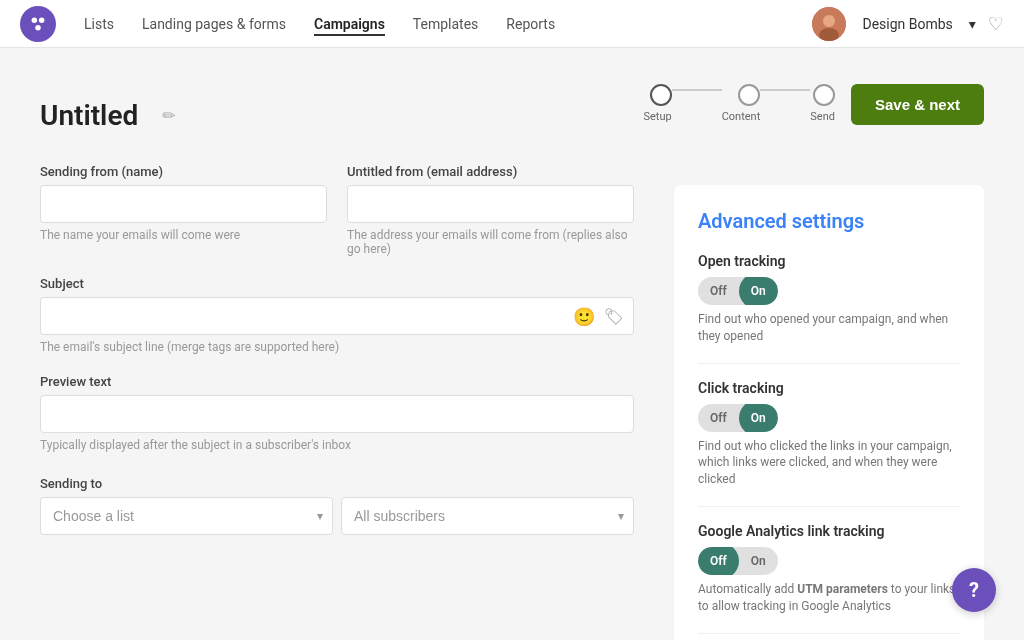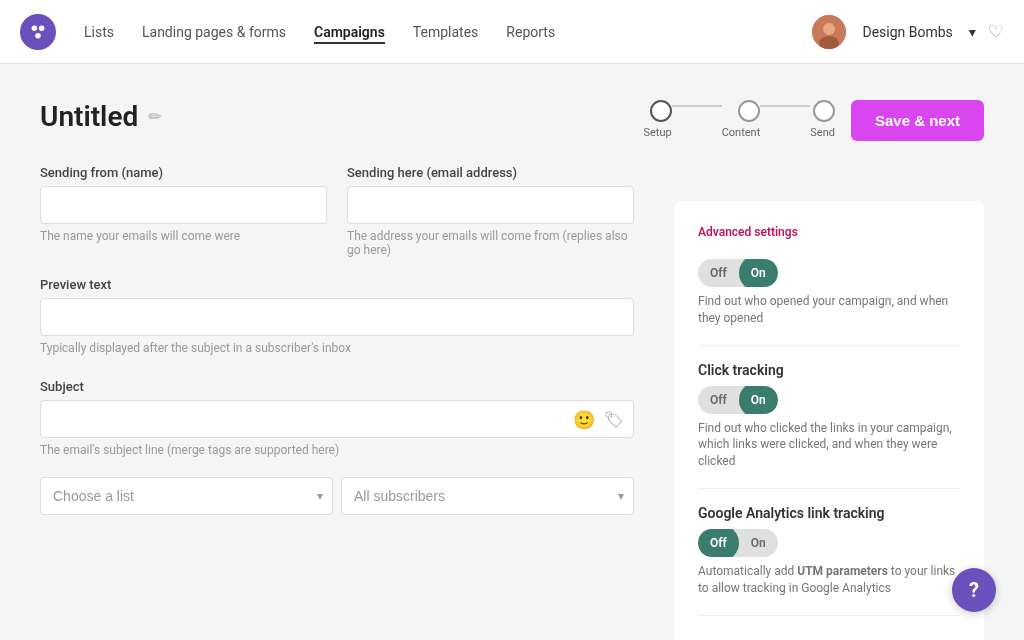--- a/index.html
+++ b/index.html
@@ -10,7 +10,7 @@
       background: #fff;
       display: flex;
       align-items: center;
-      height: 64px;
+      height: 48px;
       padding: 0 20px;
       border-bottom: 1px solid #e5e5e5;
       gap: 28px;

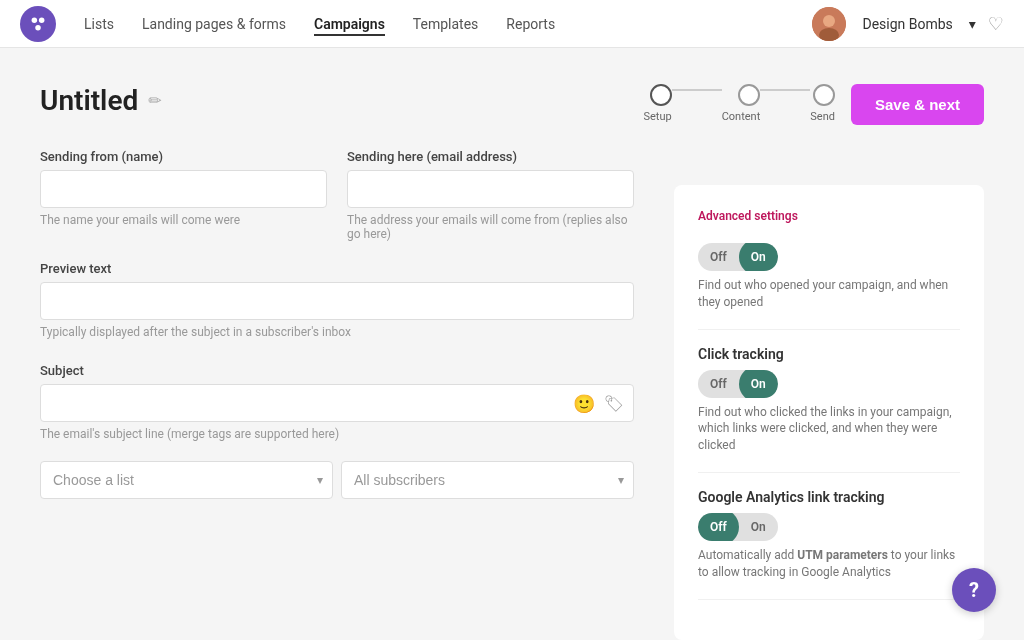--- a/index.html
+++ b/index.html
@@ -62,7 +62,7 @@
     .left-panel { flex: 1; padding-right: 40px; }
 
     .page-title-row {
-      display: flex; align-items: center; gap: 10px; margin-bottom: 32px;
+      display: flex; align-items: center; gap: 24px; margin-bottom: 32px; margin-top: 15px;
     }
     .page-title {
       font-size: 28px; font-weight: 600; color: #222;

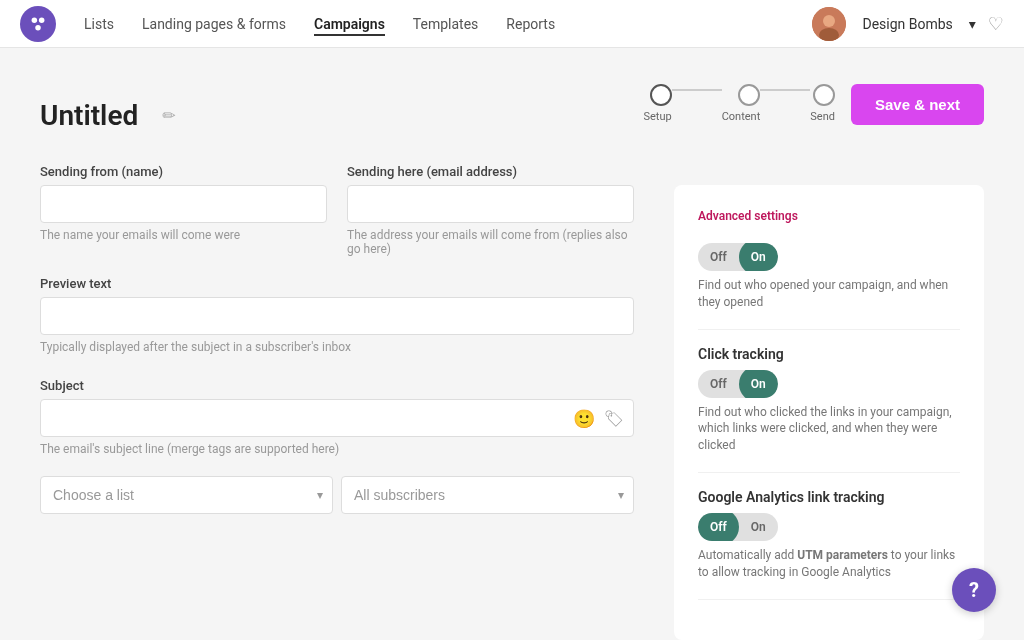--- a/index.html
+++ b/index.html
@@ -130,7 +130,7 @@
     .step-label { font-size: 11px; color: #666; margin-top: 4px; }
 
     .save-next-btn {
-      background: #d946ef; color: #fff; border: none; border-radius: 6px;
+      background: #4d7c0f; color: #fff; border: none; border-radius: 6px;
       padding: 12px 24px; font-size: 15px; font-weight: 600; cursor: pointer;
       white-space: nowrap;
     }

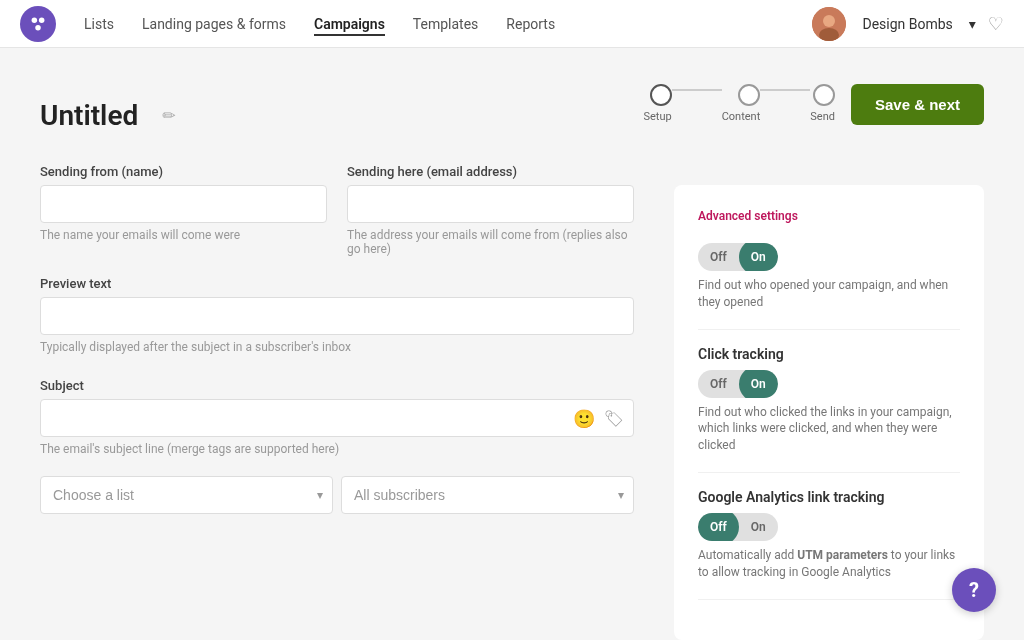--- a/index.html
+++ b/index.html
@@ -223,7 +223,7 @@
         <span class="form-hint">The name your emails will come were</span>
       </div>
       <div class="form-group">
-        <label class="form-label">Sending here (email address)</label>
+        <label class="form-label">Untitled from (email address)</label>
         <input class="form-input" type="email" placeholder="" style="">
         <span class="form-hint">The address your emails will come from (replies also go here)</span>
       </div>

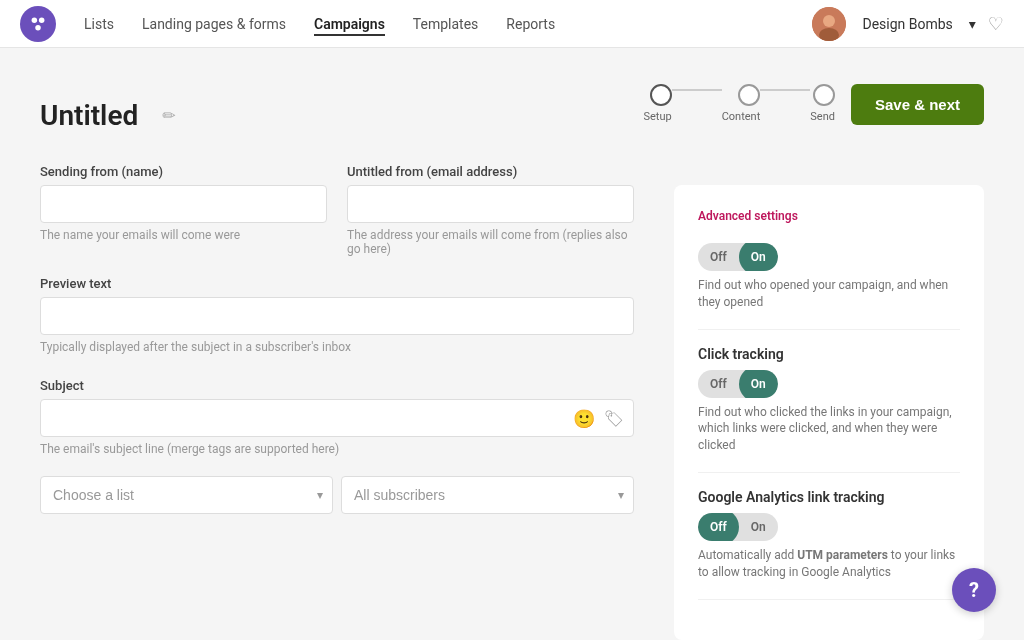--- a/index.html
+++ b/index.html
@@ -139,7 +139,7 @@
     .advanced-panel {
       background: #fff; border-radius: 8px; padding: 24px; margin-top: 60px;
     }
-    .advanced-title { font-size: 12px; font-weight: 600; color: #be185d; margin-bottom: 20px; }
+    .advanced-title { font-size: 20px; font-weight: 600; color: #3b82f6; margin-bottom: 20px; }
 
     .setting-item { margin-bottom: 18px; }
     .setting-label { font-size: 14px; font-weight: 600; color: #333; margin-bottom: 8px; }

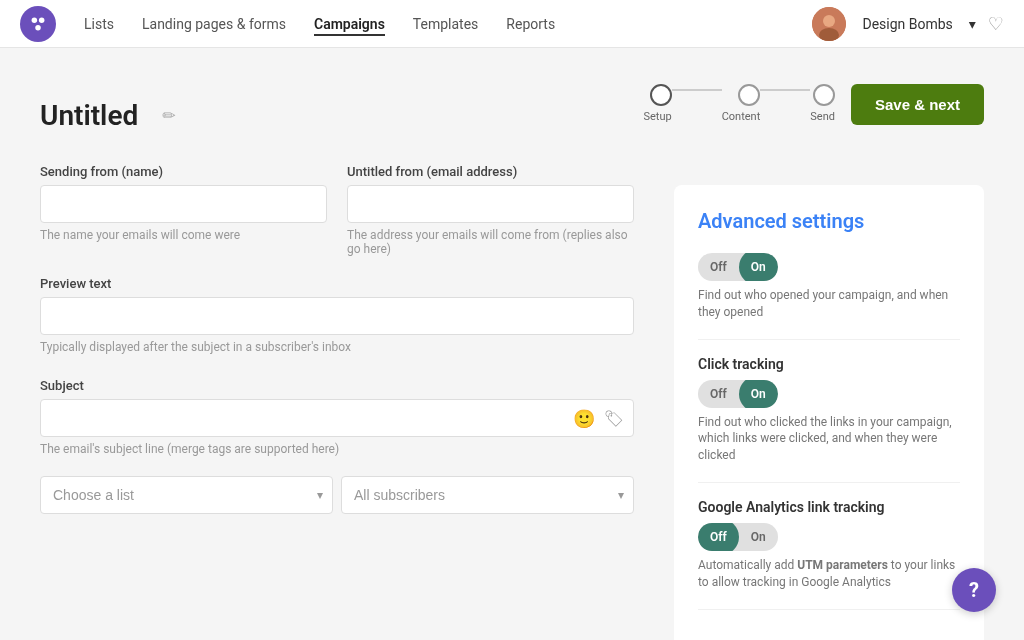--- a/index.html
+++ b/index.html
@@ -291,6 +291,7 @@
       <h2 class="advanced-title">Advanced settings</h2>
 
       <div class="setting-item">
+        <div class="setting-label">Open tracking</div>
         <div class="toggle-switch">
           <span class="toggle-option">Off</span>
           <span class="toggle-option on-active">On</span>

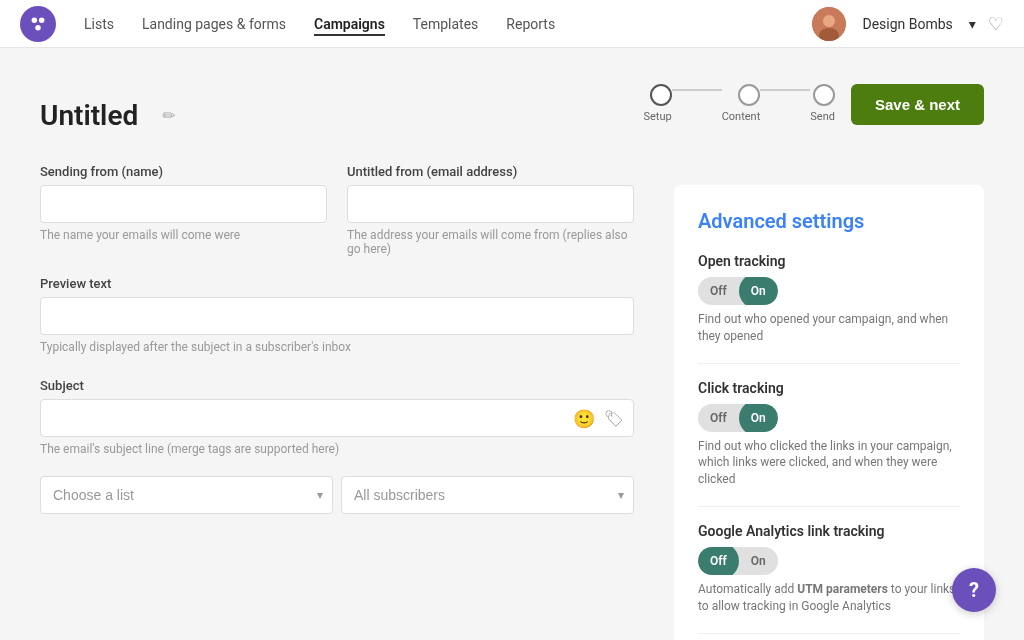--- a/index.html
+++ b/index.html
@@ -229,12 +229,6 @@
       </div>
     </div>
 
-    <div class="form-group" style="margin-bottom:24px;">
-      <label class="form-label">Preview text</label>
-      <input class="form-input" type="text" placeholder="" style="">
-      <span class="form-hint">Typically displayed after the subject in a subscriber's inbox</span>
-    </div>
-
     <div class="form-group" style="margin-bottom:20px;">
       <label class="form-label">Subject</label>
       <div class="subject-wrapper">
@@ -247,6 +241,12 @@
       <span class="form-hint">The email's subject line (merge tags are supported here)</span>
     </div>
 
+    <div class="form-group" style="margin-bottom:24px;">
+      <label class="form-label">Preview text</label>
+      <input class="form-input" type="text" placeholder="" style="">
+      <span class="form-hint">Typically displayed after the subject in a subscriber's inbox</span>
+    </div>
+
     <div class="form-group">
       <div class="form-row" style="margin-bottom:0;gap:8px;">
         <div class="select-wrapper" style="flex:1;">

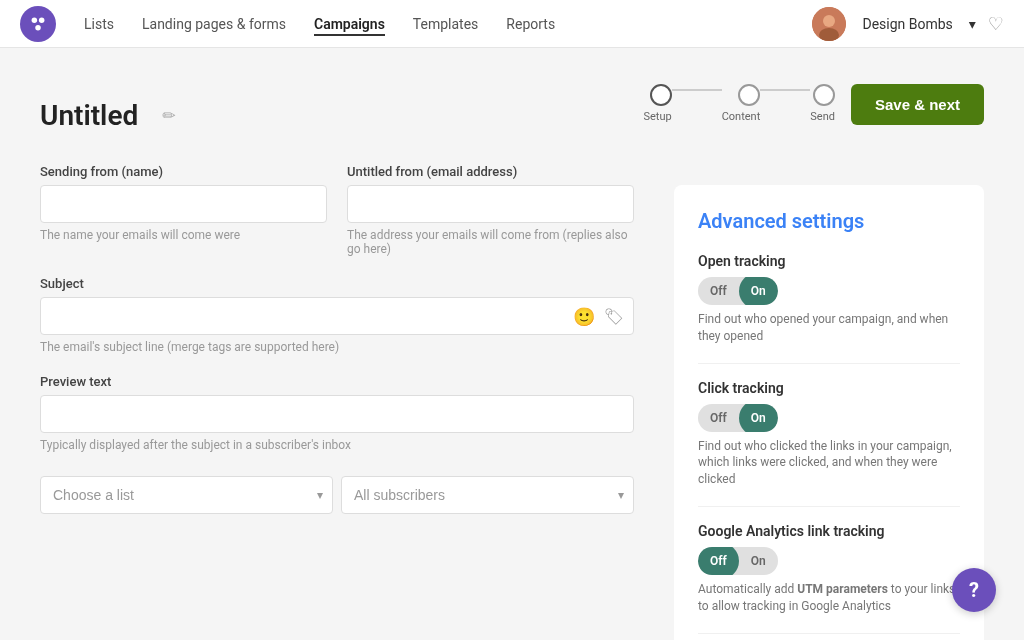--- a/index.html
+++ b/index.html
@@ -248,6 +248,7 @@
     </div>
 
     <div class="form-group">
+      <label class="form-label">Sending to</label>
       <div class="form-row" style="margin-bottom:0;gap:8px;">
         <div class="select-wrapper" style="flex:1;">
           <select class="form-select">

